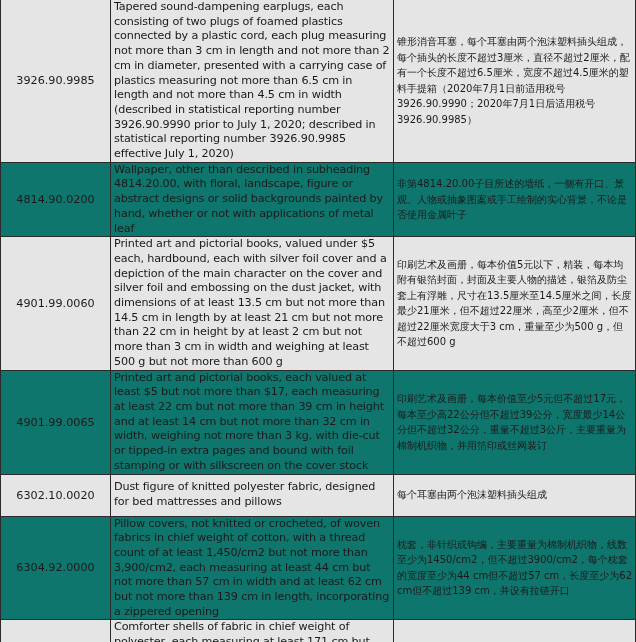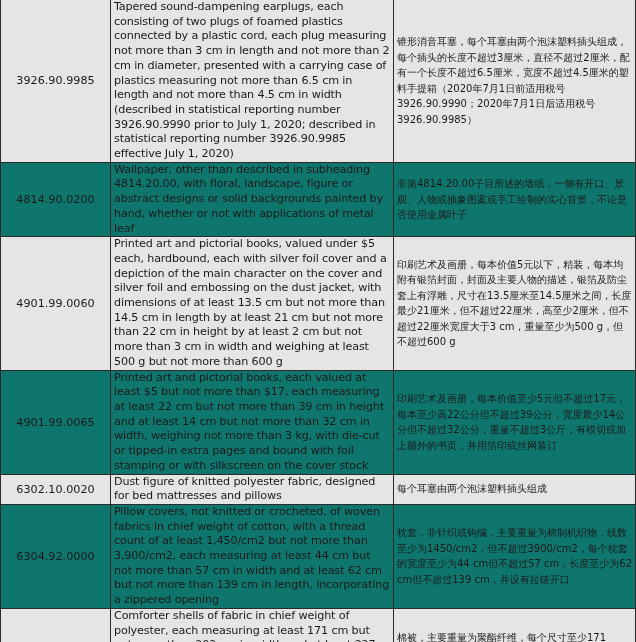--- a/index.html
+++ b/index.html
@@ -47,7 +47,7 @@
     <tr class="shade" style="height:101px">
       <td class="c-code">4901.99.0065</td>
       <td class="c-en">Printed art and pictorial books, each valued at least $5 but not more than $17, each measuring at least 22 cm but not more than 39 cm in height and at least 14 cm but not more than 32 cm in width, weighing not more than 3 kg, with die-cut or tipped-in extra pages and bound with foil stamping or with silkscreen on the cover stock</td>
-      <td class="c-zh">印刷艺术及画册，每本价值至少5元但不超过17元，每本至少高22公分但不超过39公分，宽度最少14公分但不超过32公分，重量不超过3公斤，有模切或加上额外的书页，并用箔印或丝网装订</td>
+      <td class="c-zh">印刷艺术及画册，每本价值至少5元但不超过17元，每本至少高22公分但不超过39公分，宽度最少14公分但不超过32公分，重量不超过3公斤，主要重量为棉制机织物，并用箔印或丝网装订</td>
     </tr>
     <tr class="plain" style="height:30px">
       <td class="c-code">6302.10.0020</td>

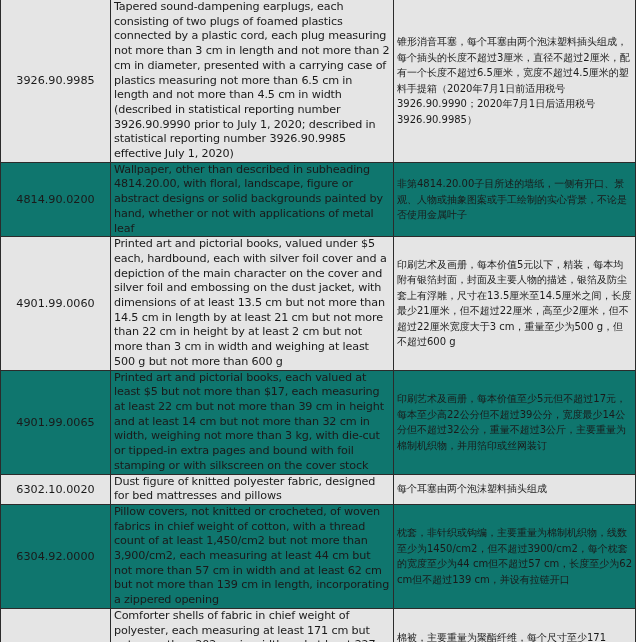--- a/index.html
+++ b/index.html
@@ -49,7 +49,7 @@
       <td class="c-en">Printed art and pictorial books, each valued at least $5 but not more than $17, each measuring at least 22 cm but not more than 39 cm in height and at least 14 cm but not more than 32 cm in width, weighing not more than 3 kg, with die-cut or tipped-in extra pages and bound with foil stamping or with silkscreen on the cover stock</td>
       <td class="c-zh">印刷艺术及画册，每本价值至少5元但不超过17元，每本至少高22公分但不超过39公分，宽度最少14公分但不超过32公分，重量不超过3公斤，主要重量为棉制机织物，并用箔印或丝网装订</td>
     </tr>
-    <tr class="plain" style="height:30px">
+    <tr class="plain" style="height:42px">
       <td class="c-code">6302.10.0020</td>
       <td class="c-en">Dust figure of knitted polyester fabric, designed for bed mattresses and pillows</td>
       <td class="c-zh">每个耳塞由两个泡沫塑料插头组成</td>

